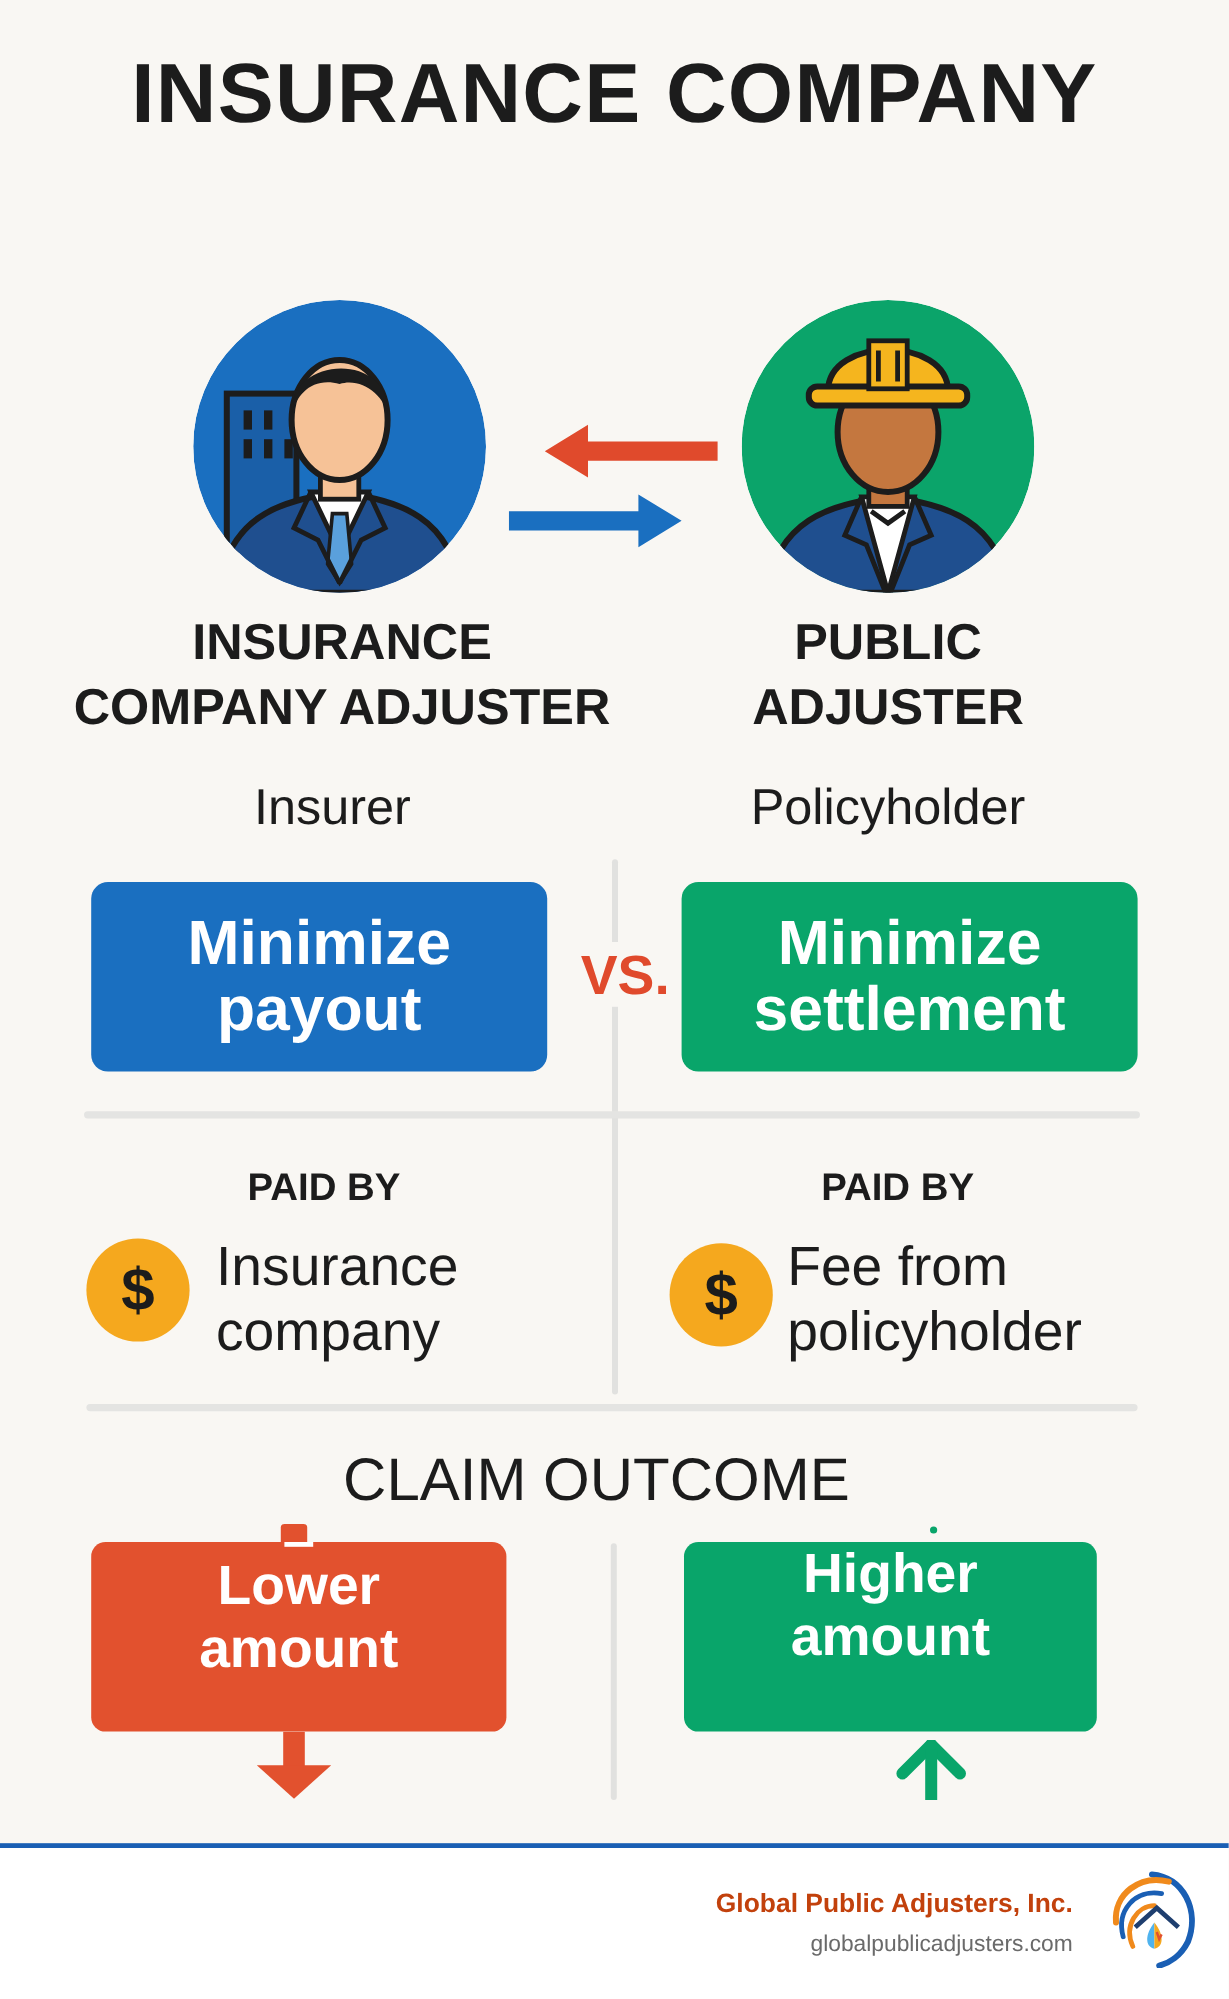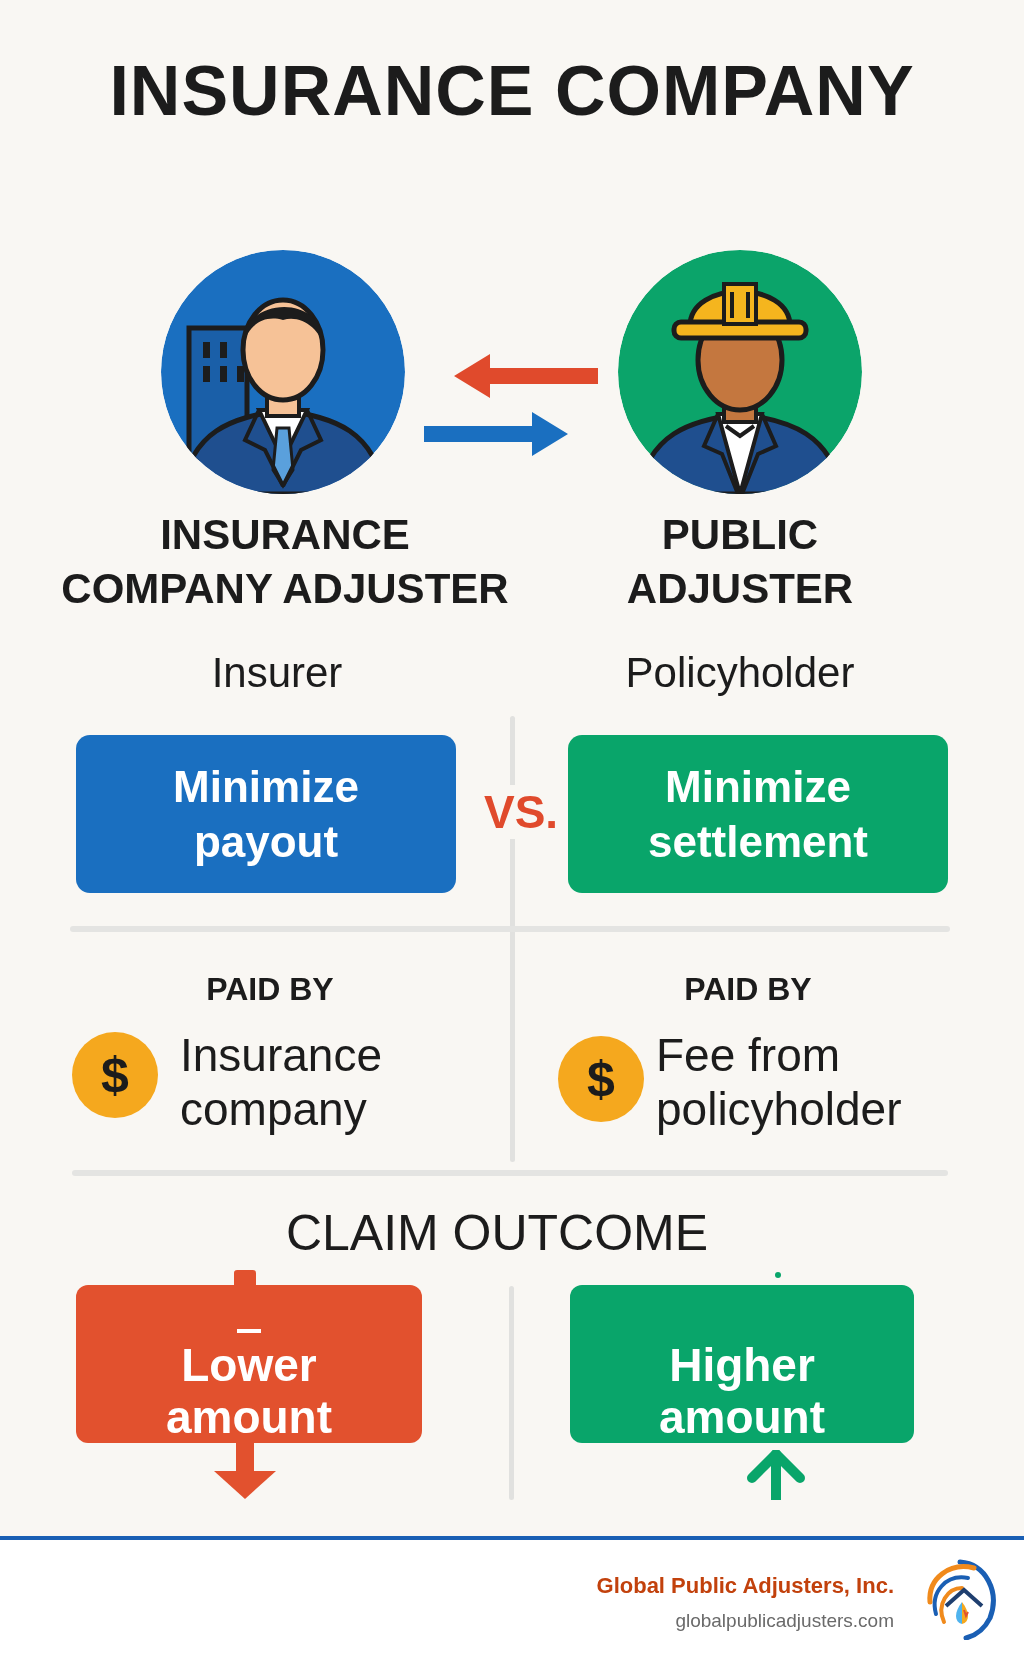--- a/index.html
+++ b/index.html
@@ -53,7 +53,7 @@
 </head>
 <body>
 
-<div class="abs title" style="top:52px;">
+<div class="abs title" style="top:39px;">
   <div>INSURANCE COMPANY</div>
 </div>
 

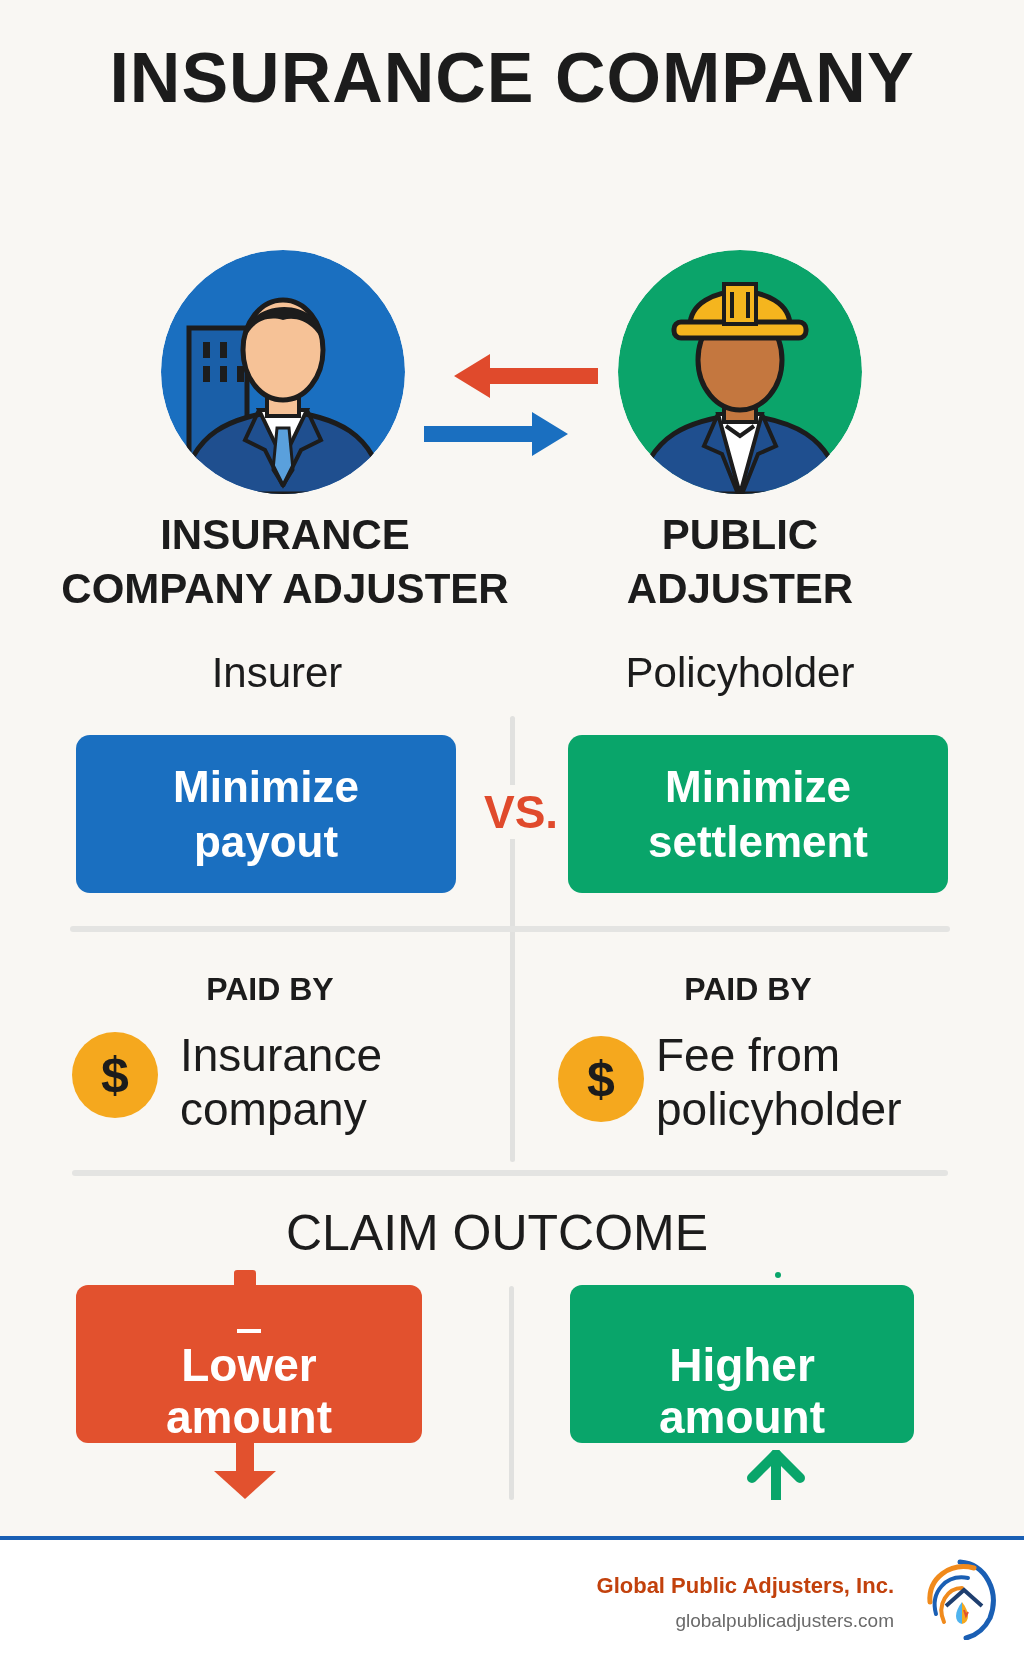--- a/index.html
+++ b/index.html
@@ -26,7 +26,7 @@
   .col-sub { text-align: center; font-size: 42px; line-height: 50px; color: #1c1c1c; }
   .goal-box {
     border-radius: 14px; color: #fff; text-align: center;
-    font-weight: 700; font-size: 44px; line-height: 55px;
+    font-weight: 700; font-size: 52px; line-height: 55px;
     display: flex; align-items: center; justify-content: center;
   }
   .vs-mid { color: #e04a2c; font-weight: 700; font-size: 46px; }

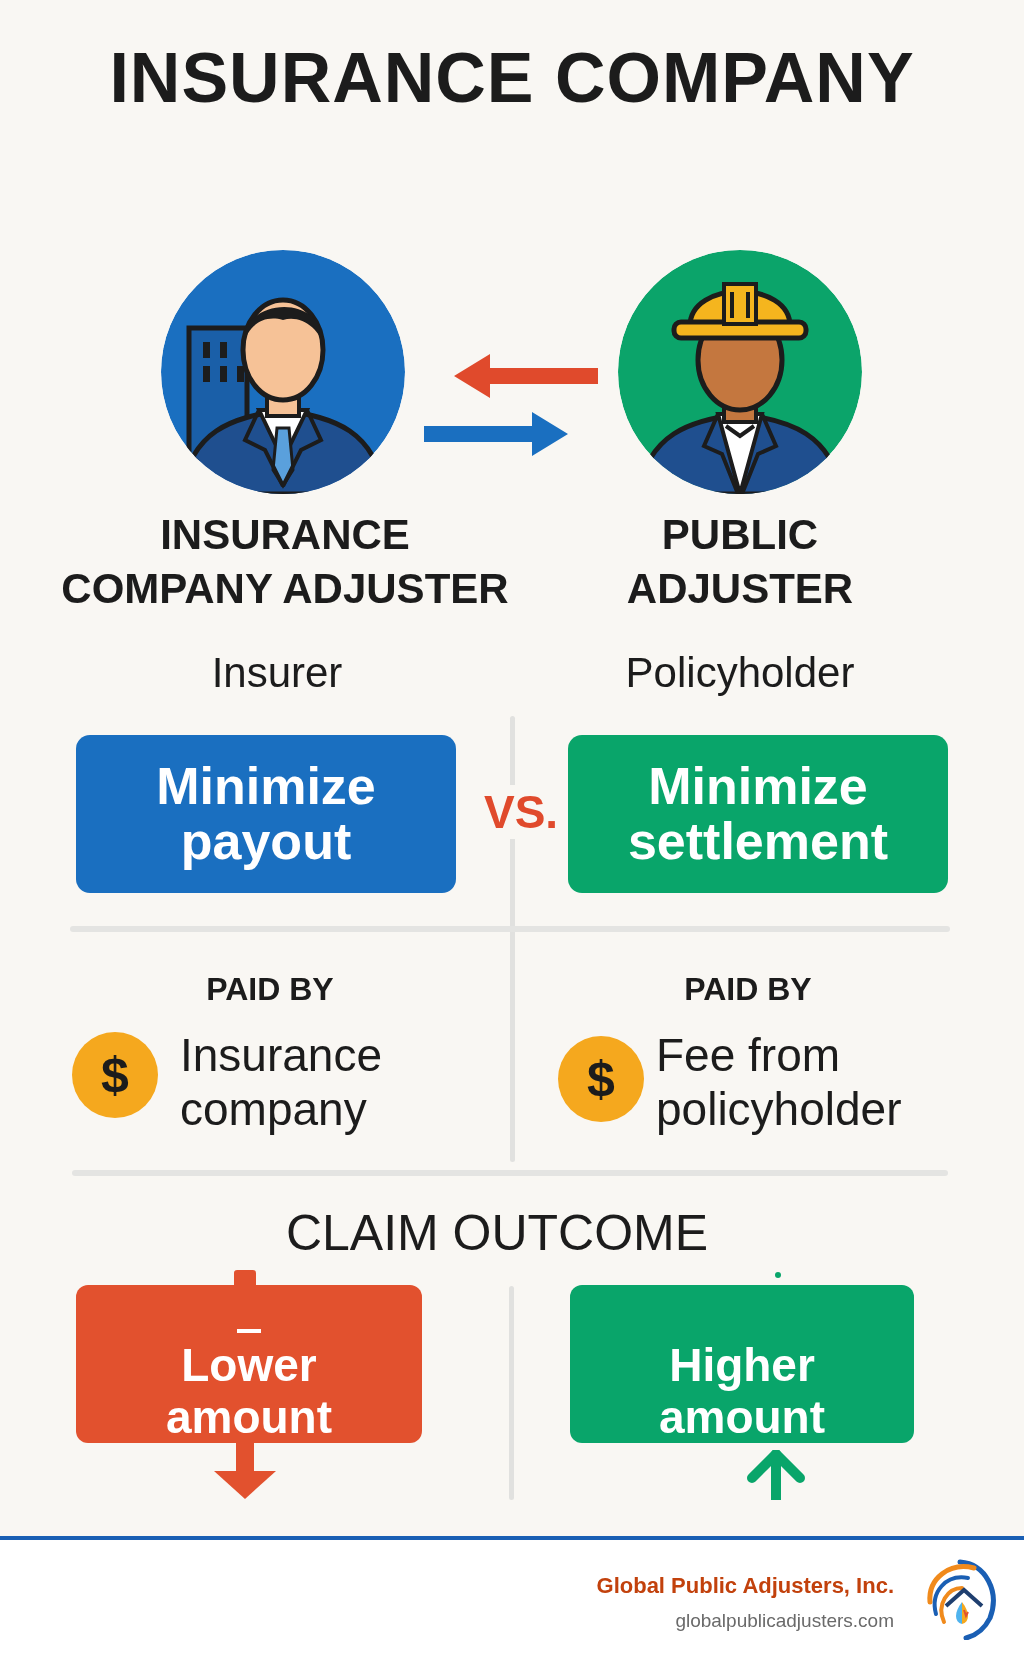--- a/index.html
+++ b/index.html
@@ -43,7 +43,7 @@
   .outcome-box {
     border-radius: 12px; color: #fff; text-align: center;
     font-weight: 700; font-size: 46px; line-height: 52px;
-    display: flex; flex-direction: column; align-items: center; justify-content: flex-end;
+    display: flex; flex-direction: column; align-items: center; justify-content: flex-start;
   }
   .footer-line { left: 0; width: 1024px; height: 4px; background: #1a5fb4; }
   .footer-bg { left: 0; width: 1024px; background: #ffffff; }

